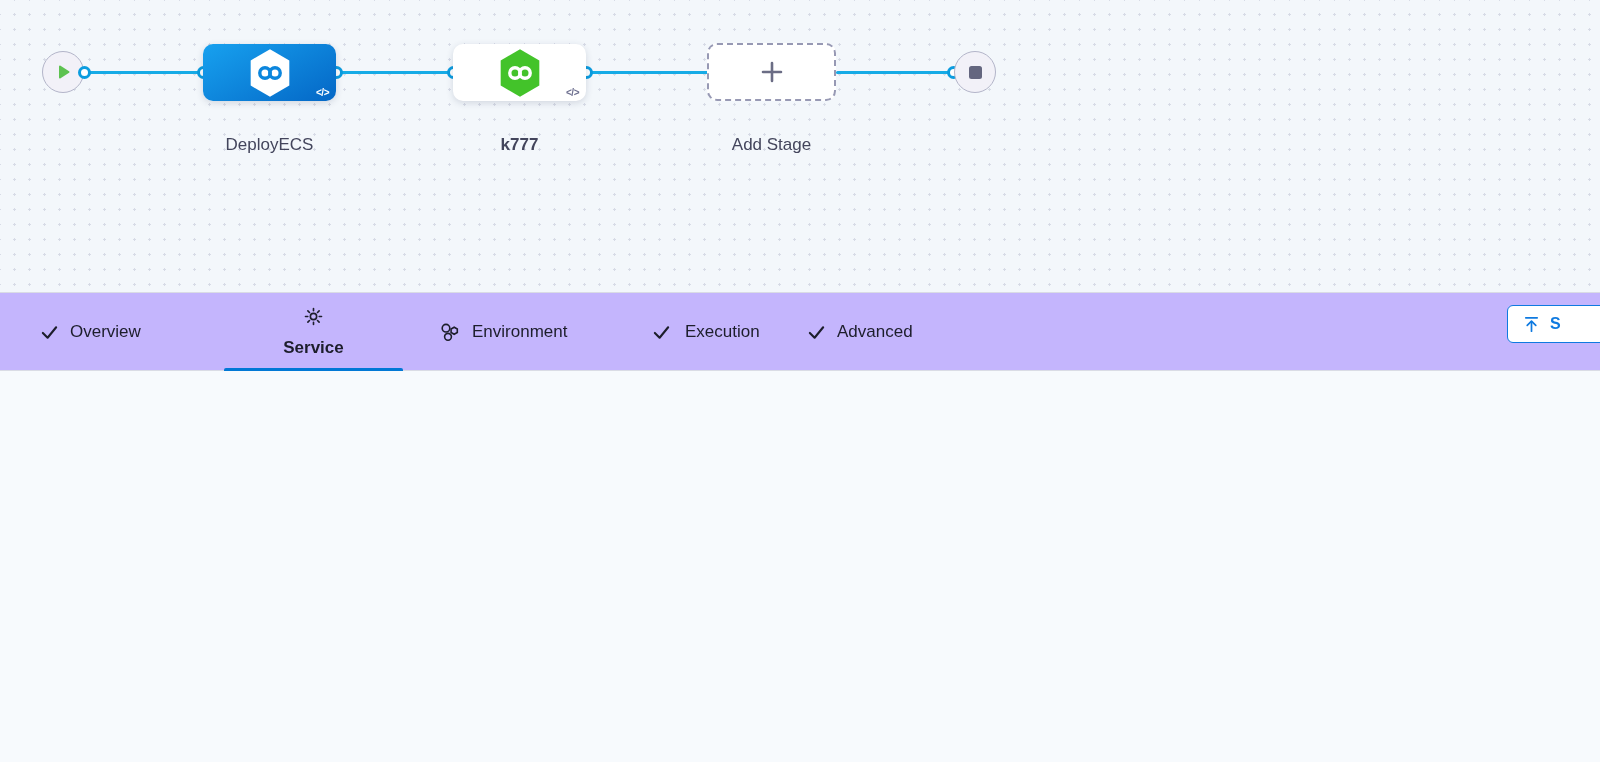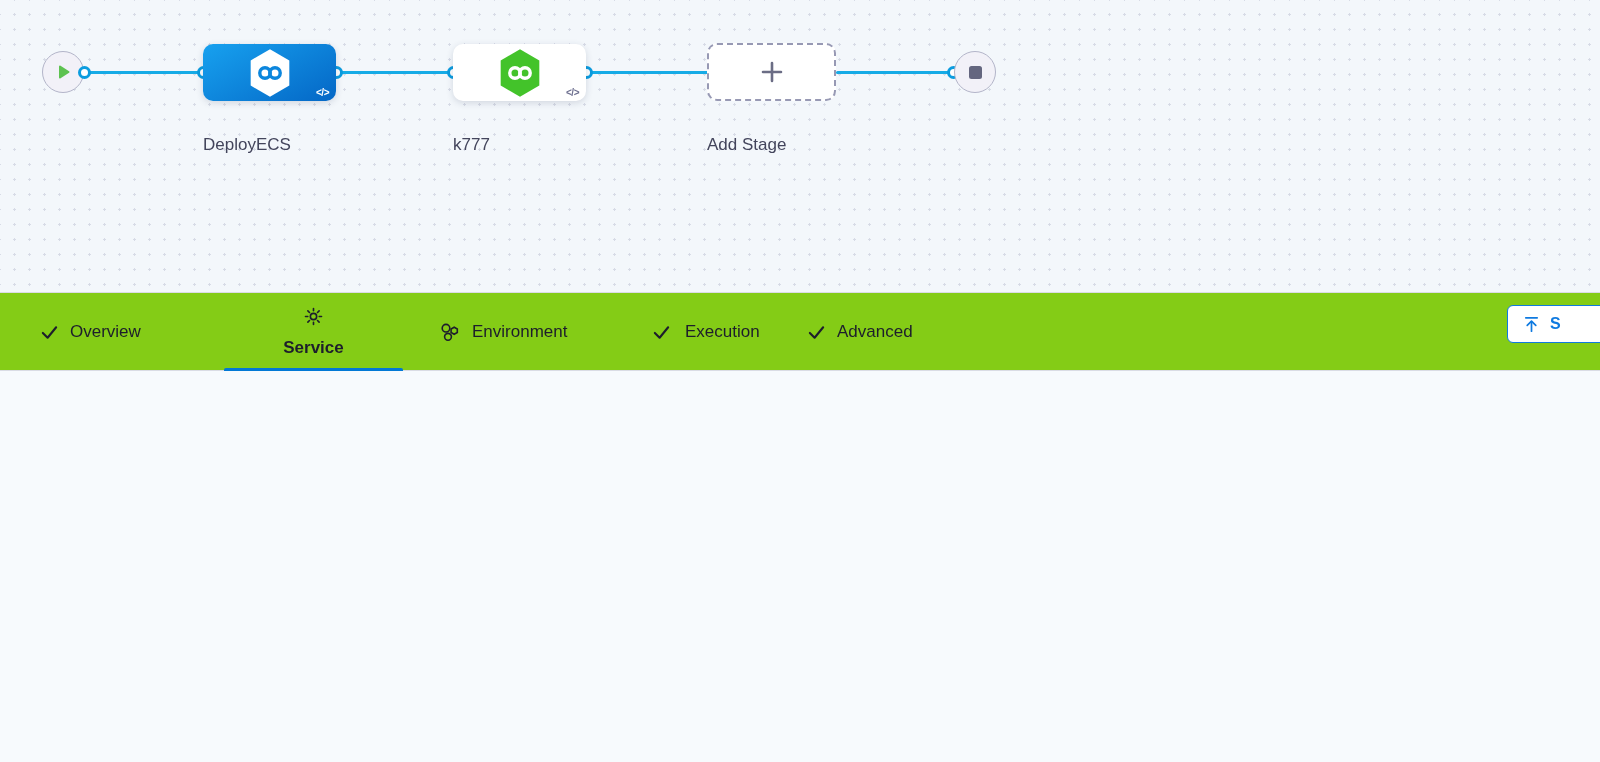--- a/index.html
+++ b/index.html
@@ -26,7 +26,7 @@
   .code-glyph.on-white{color:#6e7090;}
   .add-stage{left:707px;top:43px;width:129px;height:58px;border:2.5px dashed #9799b4;
     border-radius:10px;background:#ffffff;display:flex;align-items:center;justify-content:center;cursor:pointer;}
-  .stage-label{top:135px;font-size:17px;color:#43455c;}
+  .stage-label{top:135px;text-align:center;font-size:17px;color:#43455c;}
 
   
   .tabbar{left:0;top:292px;width:1600px;height:79px;background:#84cc16;

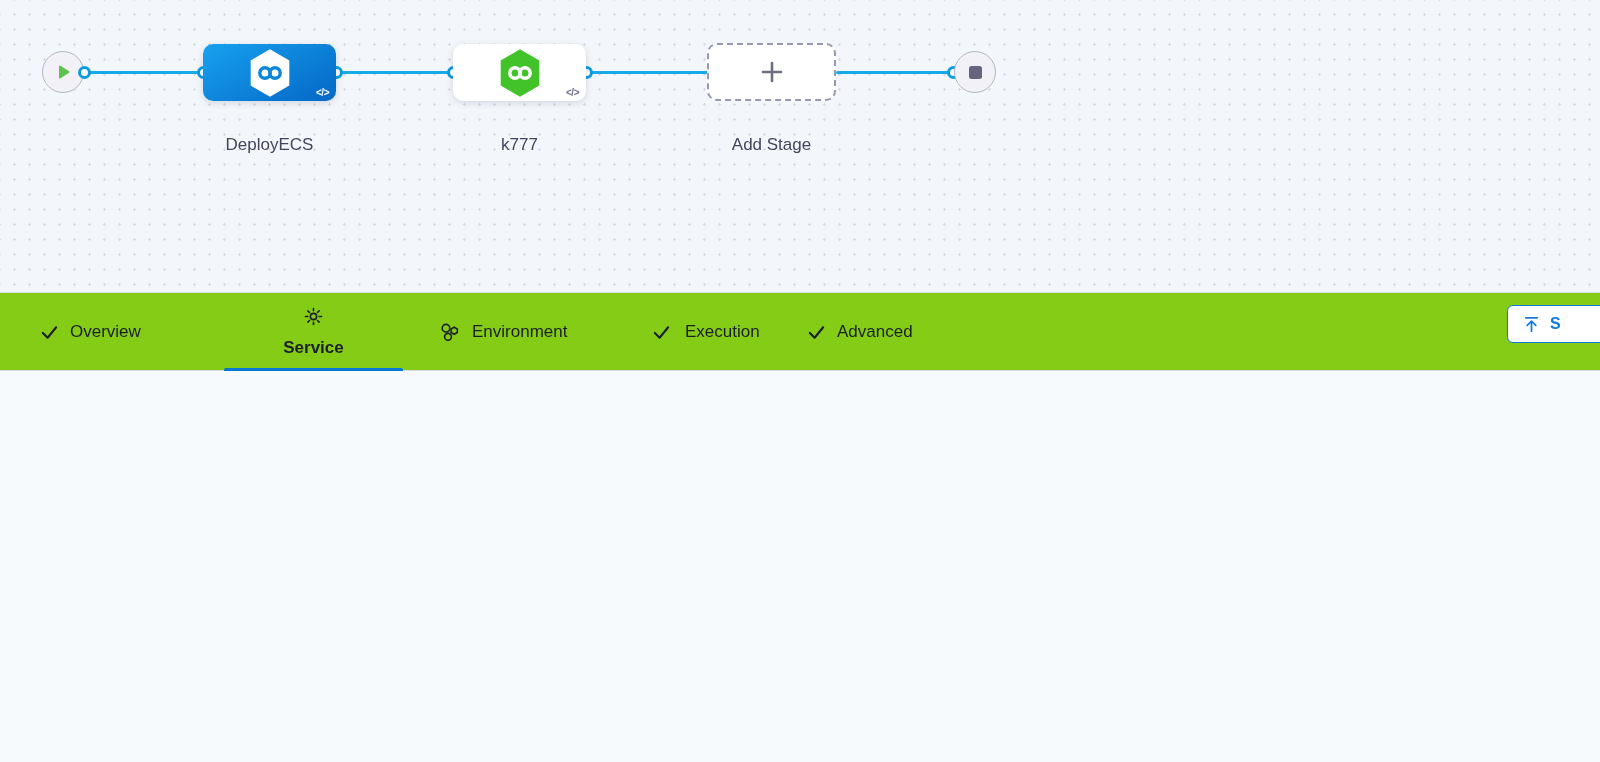--- a/index.html
+++ b/index.html
@@ -101,7 +101,7 @@
   </div>
 
   <div class="abs stage-label" style="left:203px;width:133px;">DeployECS</div>
-  <div class="abs stage-label" style="left:453px;width:133px;">k777</div>
+  <div class="abs stage-label" style="left:453px;width:133px;font-weight:bold;">k777</div>
   <div class="abs stage-label" style="left:707px;width:129px;">Add Stage</div>
 </div>
 

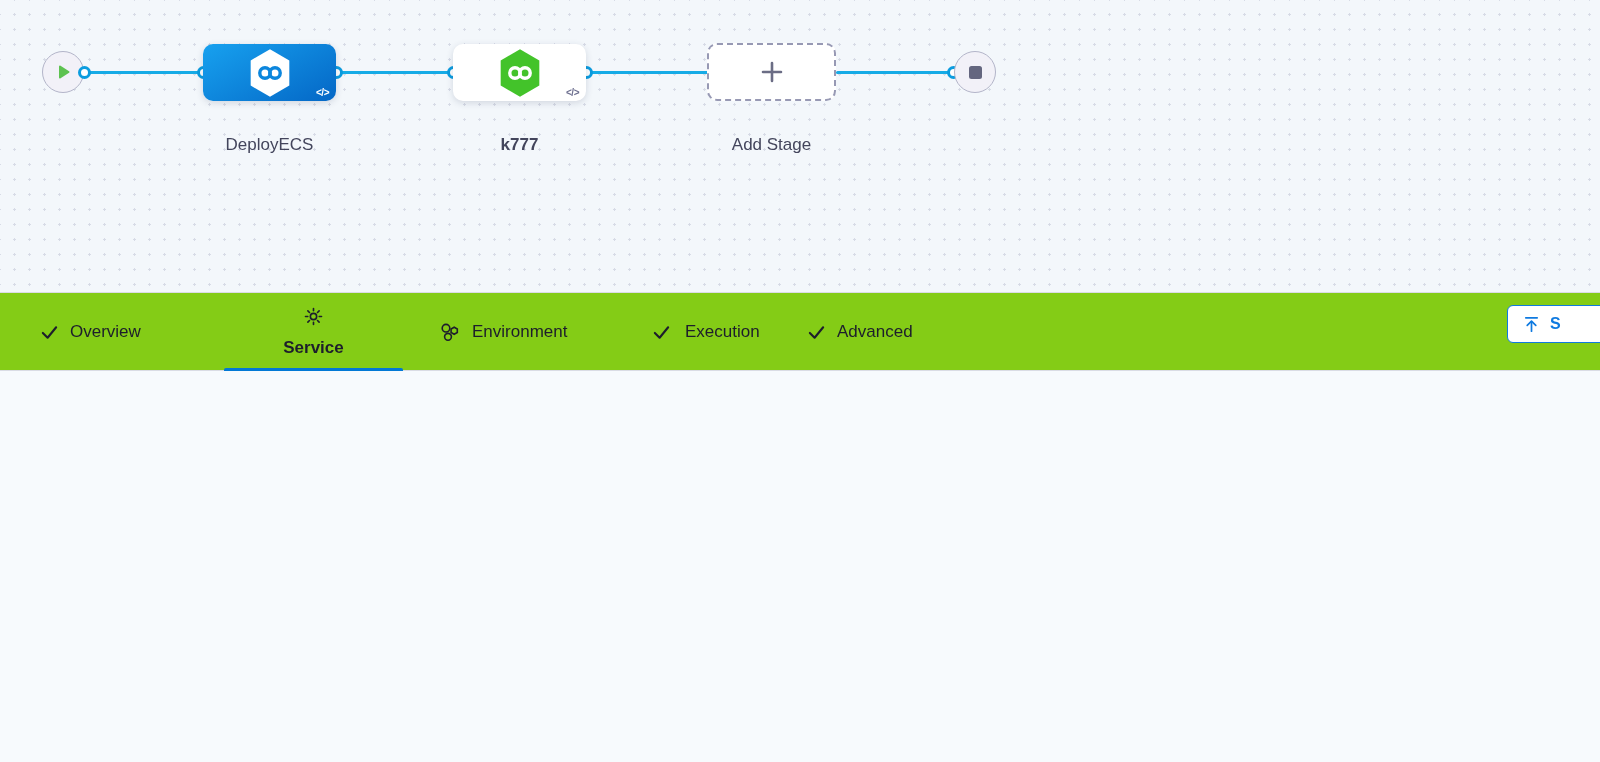--- a/index.html
+++ b/index.html
@@ -29,7 +29,7 @@
   .stage-label{top:135px;text-align:center;font-size:17px;color:#43455c;}
 
   
-  .tabbar{left:0;top:292px;width:1600px;height:79px;background:#84cc16;
+  .tabbar{left:0;top:292px;width:1600px;height:79px;background:#c4b5fd;
     border-top:1px solid #dadce5;border-bottom:1px solid #dadce5;}
   .tab{top:0;height:78px;display:flex;align-items:center;gap:11px;font-size:17px;color:#1d1e2c;cursor:pointer;}
   .tab .lbl{white-space:nowrap;}

